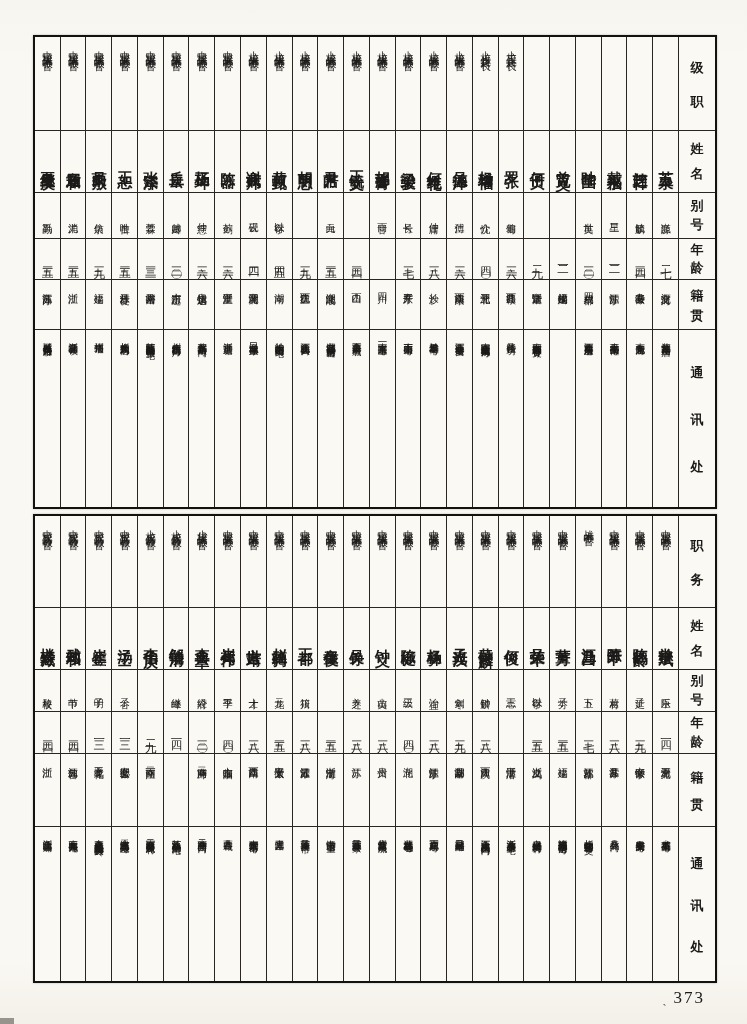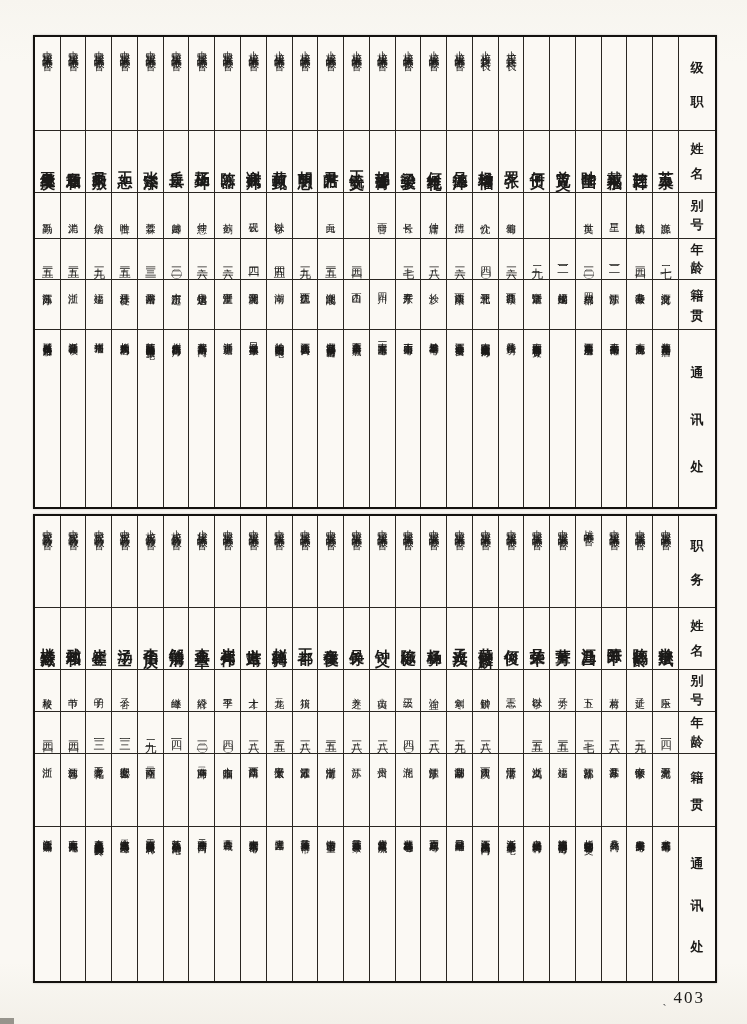--- a/index.html
+++ b/index.html
@@ -1179,7 +1179,7 @@
         </div>
       </div>
     </div>
-  <div class="page-number">403</div>
+  <div class="page-number">373</div>
   <div class="edge"></div>
 </div>
 

